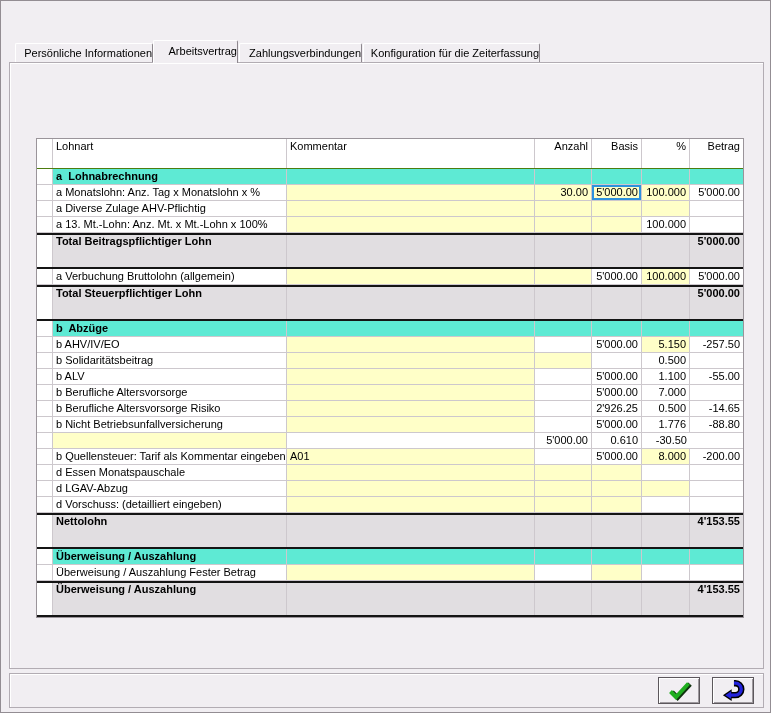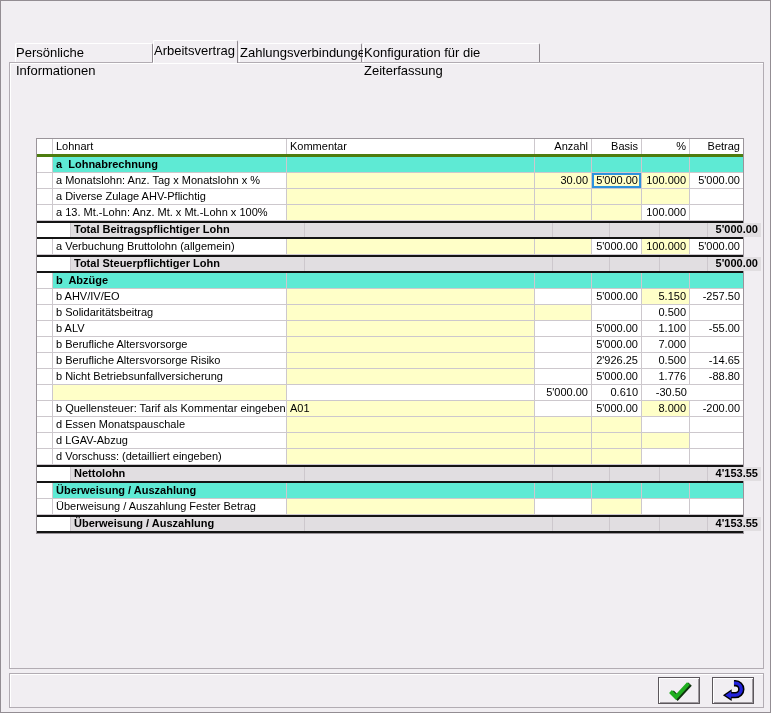--- a/index.html
+++ b/index.html
@@ -37,7 +37,7 @@
     border:1px solid #8e888e; border-bottom:none;
     border-top-color:#fff; border-left-color:#fff;
     border-radius:2px 2px 0 0;
-    text-align:left; line-height:18px; font-size:13px;
+    text-align:right; line-height:18px; font-size:11px;
     z-index:2; cursor:default;
   }
   .tab.active { top:39px; height:23px; z-index:4; line-height:20px; }

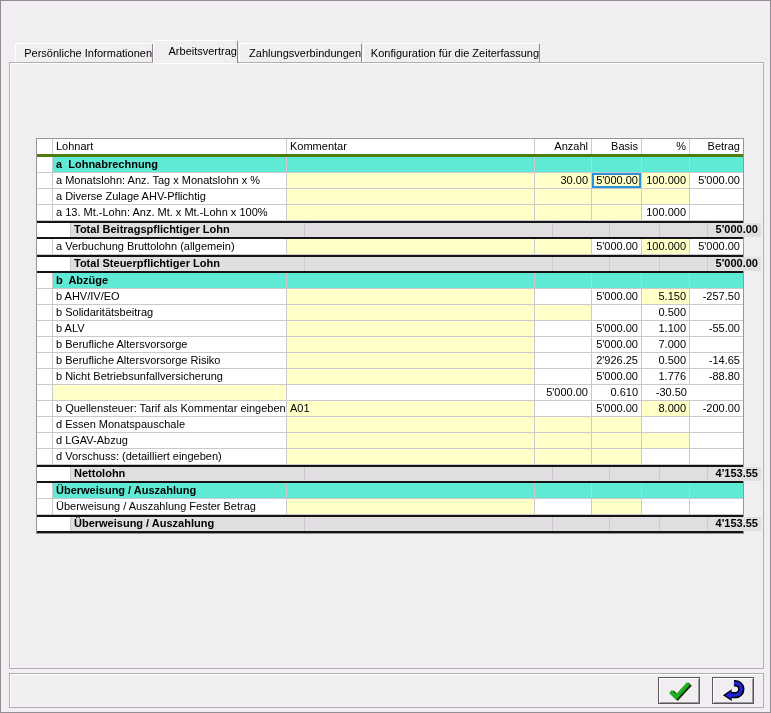--- a/index.html
+++ b/index.html
@@ -77,7 +77,7 @@
     grid-template-columns:16px 234px 248px 57px 50px 48px 53px;
     height:16px; border-bottom:1px solid #cdc8cd; background:#fff;
   }
-  .row.header-row { height:18px; border-bottom:3px solid #4d7c0f; }
+  .row.header-row { height:30px; border-bottom:1px solid #4d7c0f; }
   .row.total { height:18px; border-top:2px solid #141414; border-bottom:2px solid #141414;padding-left:18px; }
   .cell {
     border-right:1px solid #cdc8cd;

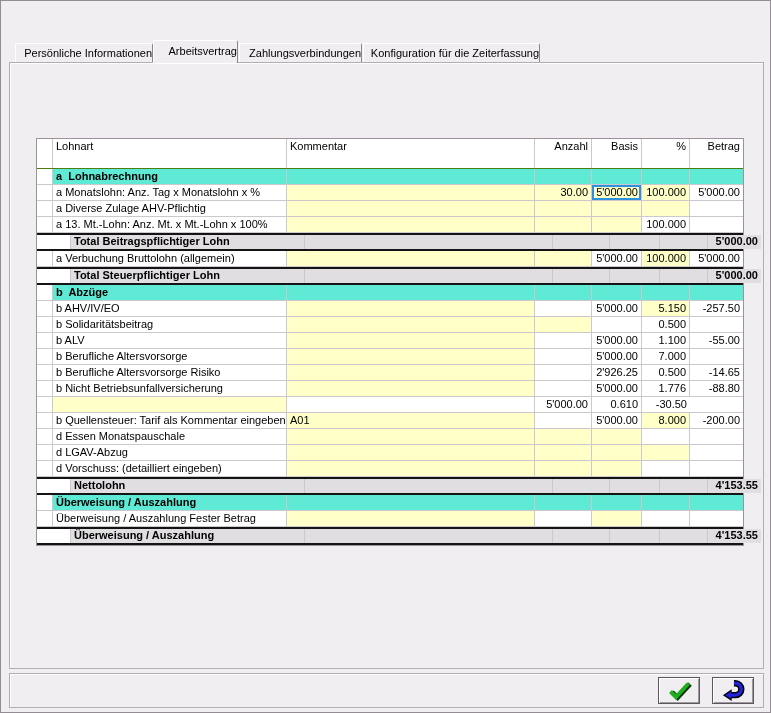--- a/index.html
+++ b/index.html
@@ -78,7 +78,7 @@
     height:16px; border-bottom:1px solid #cdc8cd; background:#fff;
   }
   .row.header-row { height:30px; border-bottom:1px solid #4d7c0f; }
-  .row.total { height:18px; border-top:2px solid #141414; border-bottom:2px solid #141414;padding-left:18px; }
+  .row.total { height:36px; border-top:2px solid #141414; border-bottom:2px solid #141414; }
   .cell {
     border-right:1px solid #cdc8cd;
     font-size:11px; line-height:14px; padding:0 3px;

